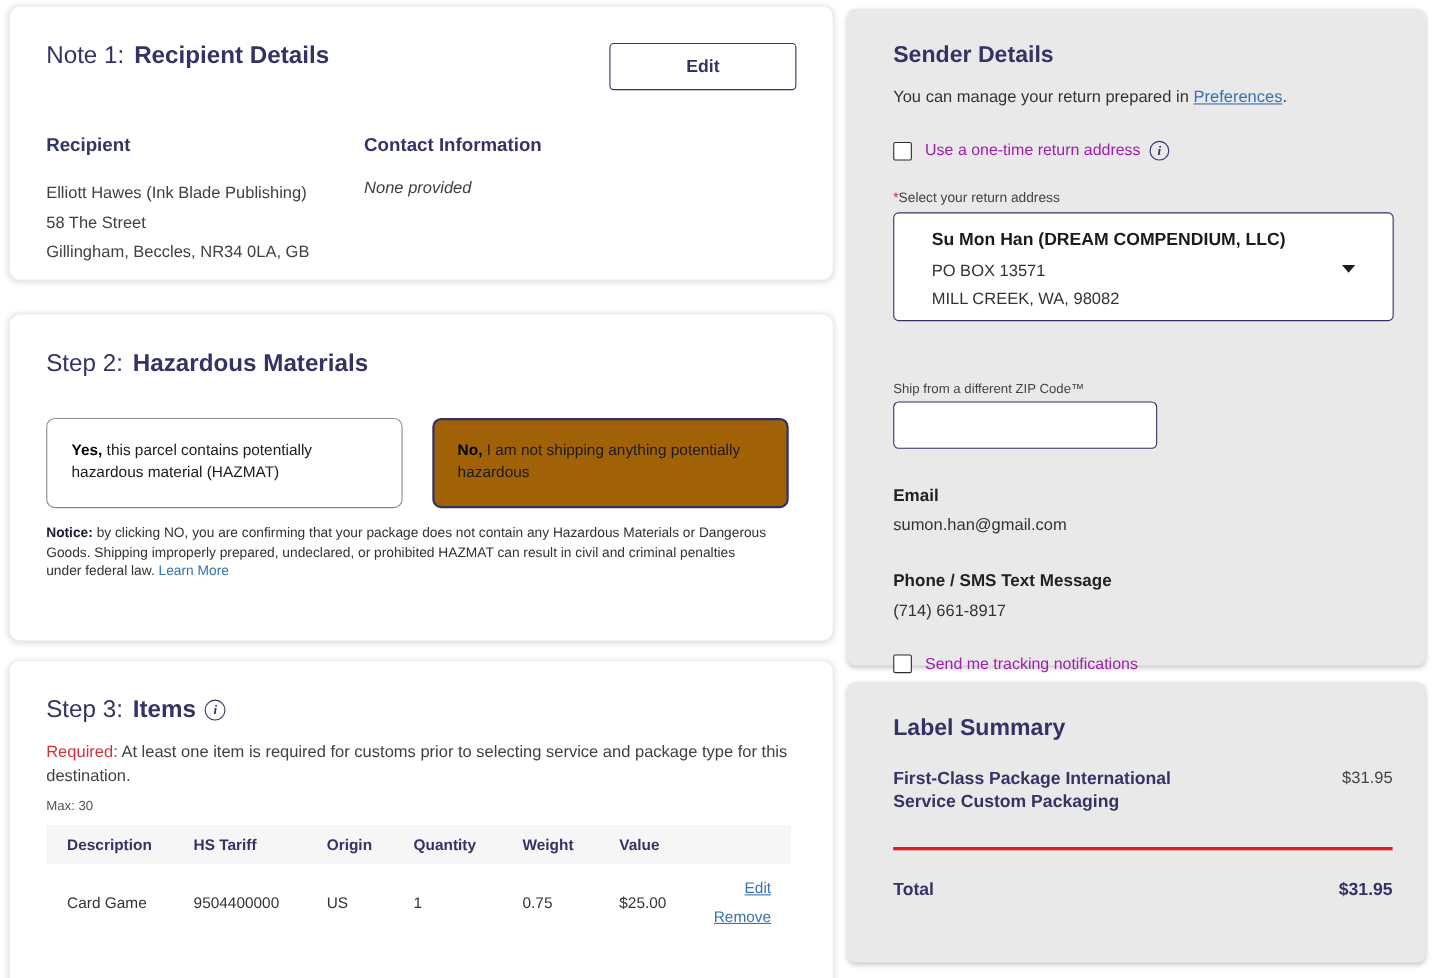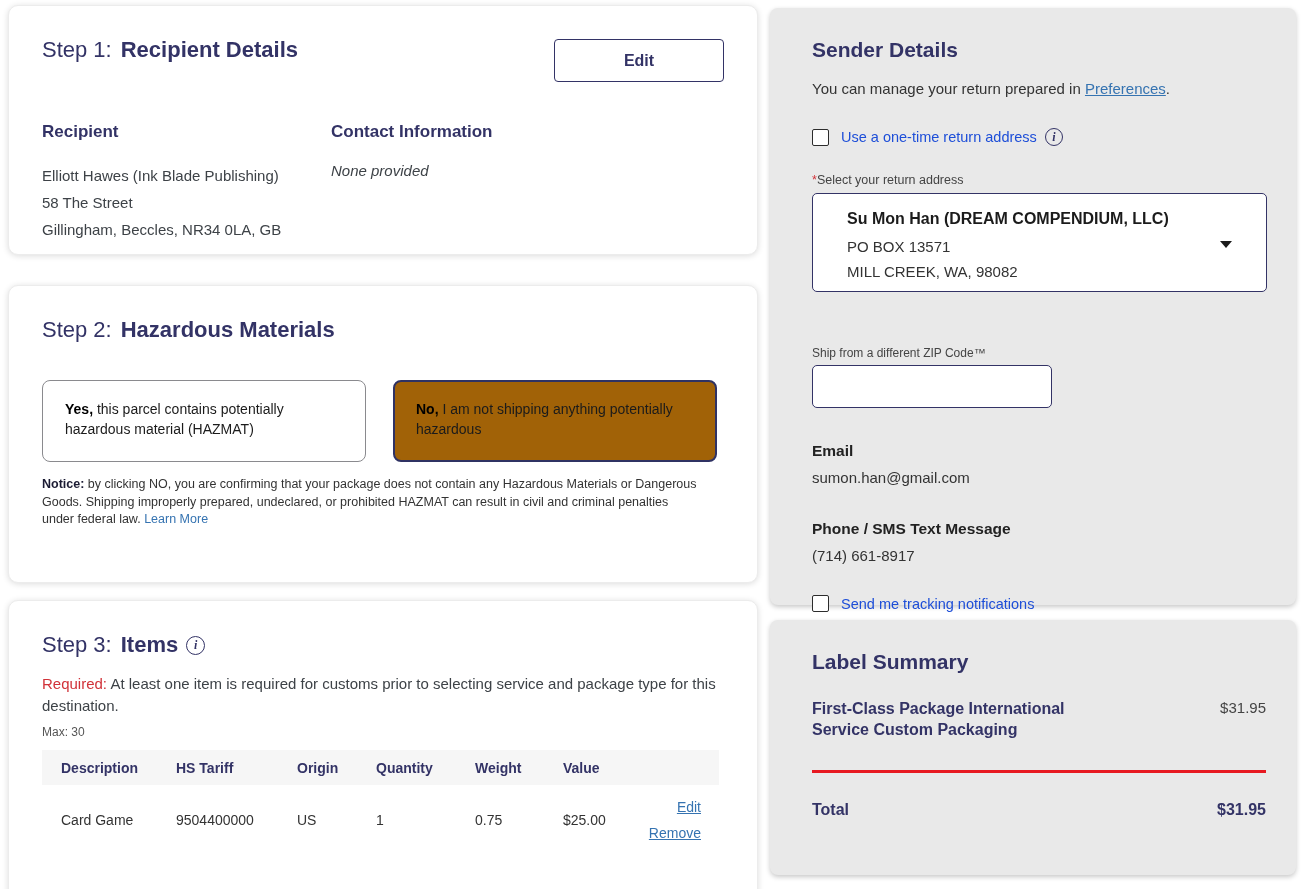--- a/index.html
+++ b/index.html
@@ -155,7 +155,7 @@
     <div class="card step1">
       <div class="card-head">
         <div class="step-heading">
-          <span class="step-label">Step 1:</span>
+          <span class="step-label">Note 1:</span>
           <span class="step-title">Recipient Details</span>
         </div>
         <button class="edit-btn">Edit</button>

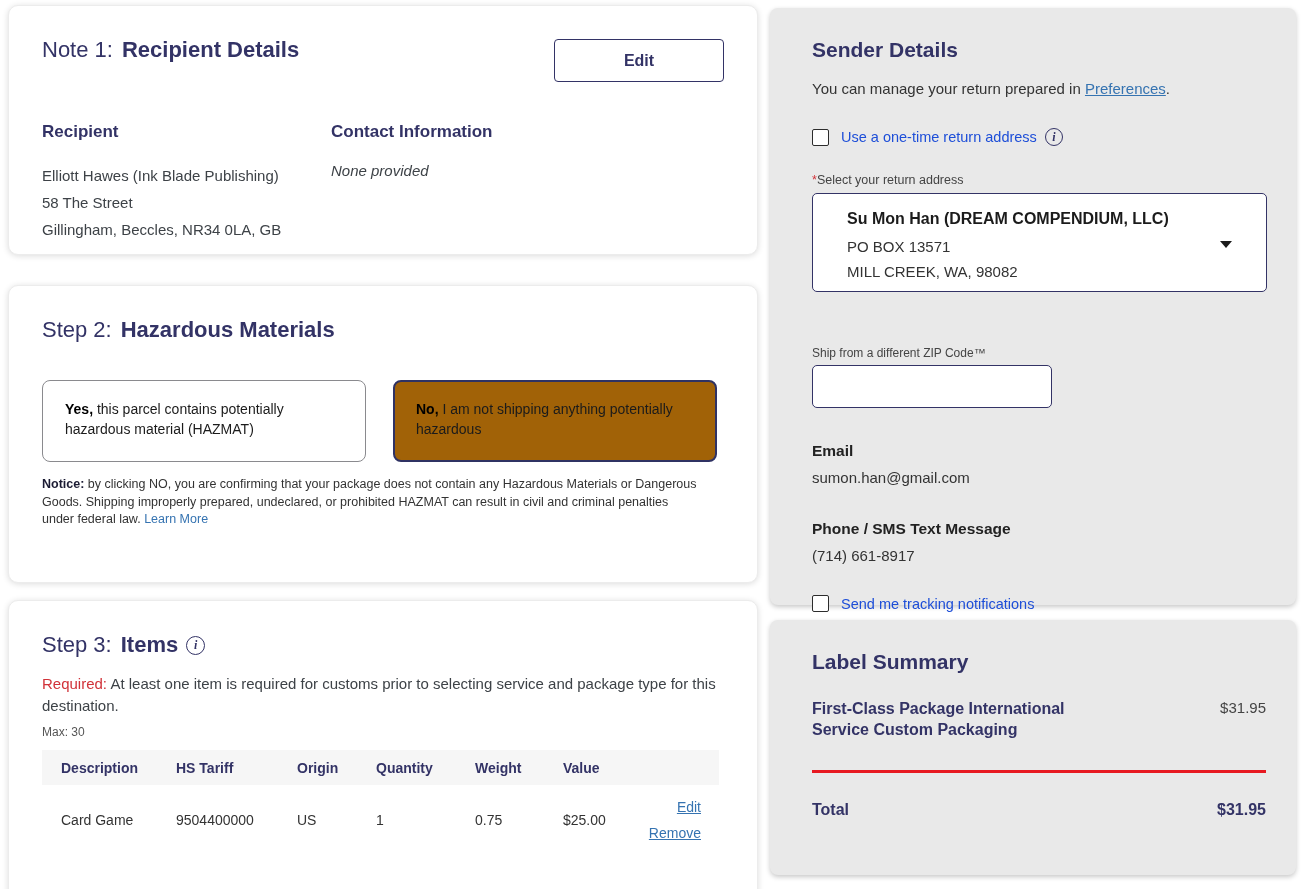--- a/index.html
+++ b/index.html
@@ -109,7 +109,7 @@
     width: 17px; height: 17px; background: #ffffff;
     border: 1.6px solid #2c2c2c; border-radius: 2px; flex: none; cursor: pointer;
   }
-  .check-row .check-label { margin-left: 12px; font-size: 14.5px; color: #1d4ed8; }
+  .check-row .check-label { margin-left: 12px; font-size: 14.5px; color: #a21caf; }
   .check-row .info-icon { width: 18px; height: 18px; }
 
   .field-label { margin-top: 27px; font-size: 12.5px; color: #444444; }

